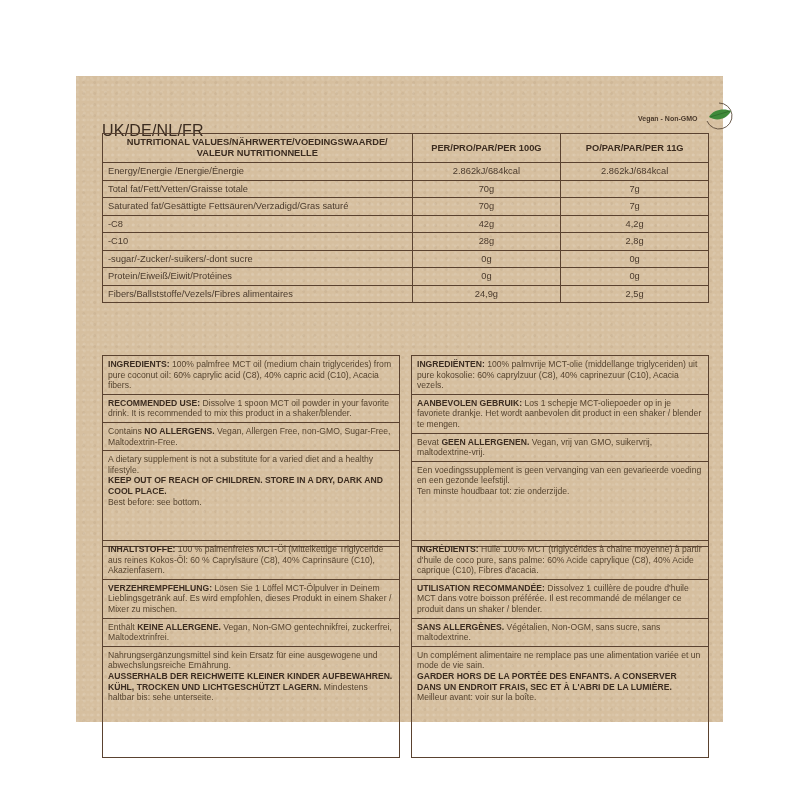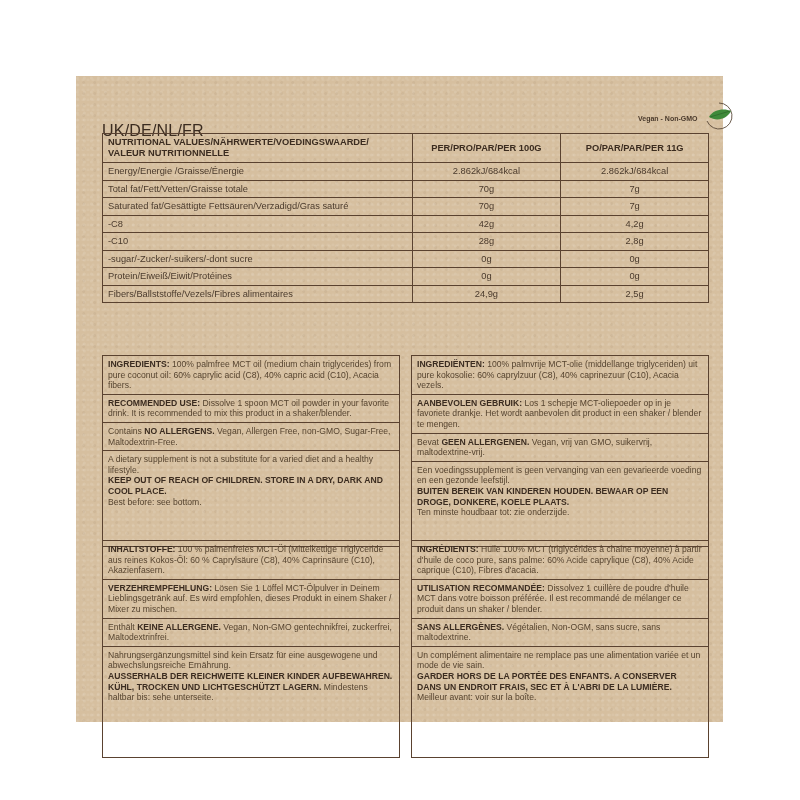--- a/index.html
+++ b/index.html
@@ -21,7 +21,7 @@
   table.nutri { position:absolute; left:102px; top:133px; width:607px; border-collapse:collapse; font-size:9.3px; }
   table.nutri td, table.nutri th { border:1.5px solid #5a4230; padding:0 5px; height:16.5px; color:#4a3a2c; font-weight:normal; }
   table.nutri th { font-weight:bold; height:28px; text-align:center; color:#3b2c20; }
-  table.nutri th.first { text-align:left; line-height:1.15; }
+  table.nutri th.first { text-align:center; line-height:1.15; }
   table.nutri td.val { text-align:center; }
   col.c1 { width:310px; } col.c2 { width:149px; } col.c3 { width:148px; }
 

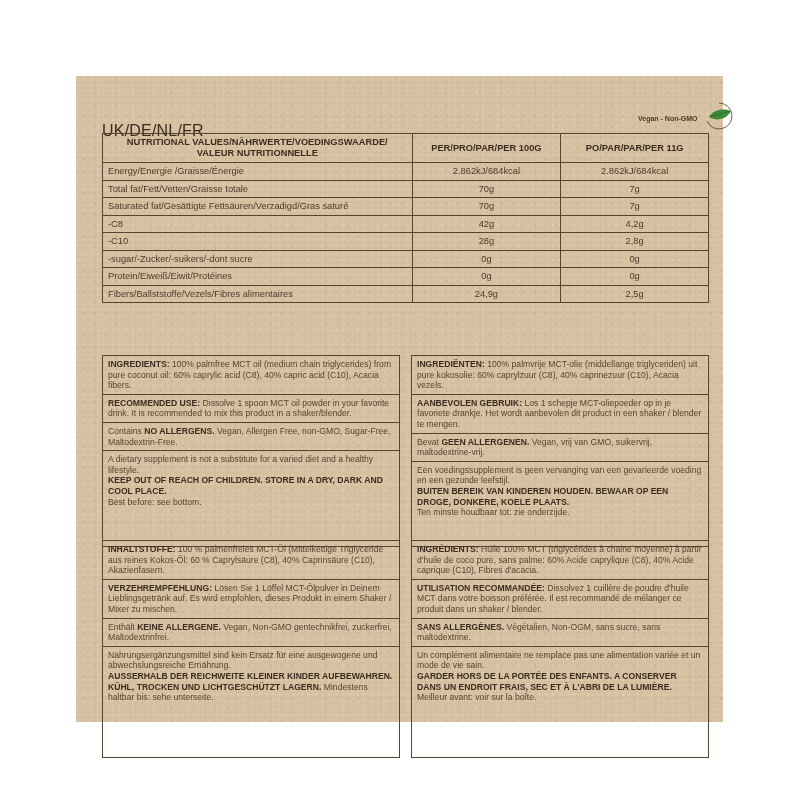--- a/index.html
+++ b/index.html
@@ -64,7 +64,7 @@
     <th>PO/PAR/PAR/PER 11G</th>
   </tr>
   <tr>
-        <td>Energy/Energie /Graisse/Énergie</td>
+        <td>Energy/Energie /Energie/Énergie</td>
         <td class="val">2.862kJ/684kcal</td>
         <td class="val">2.862kJ/684kcal</td>
       </tr>

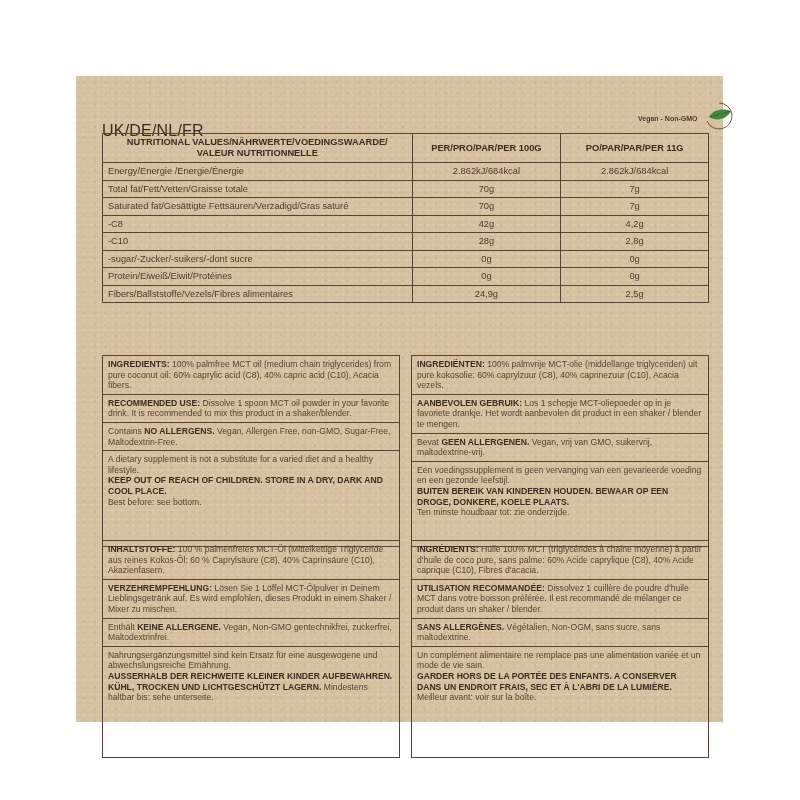--- a/index.html
+++ b/index.html
@@ -117,7 +117,7 @@
   <div class="sec"><b>INGREDIËNTEN:</b><span> 100% palmvrije MCT-olie (middellange triglyceriden) uit pure kokosolie: 60% caprylzuur (C8), 40% caprinezuur (C10), Acacia vezels.</span></div>
   <div class="sec"><b>AANBEVOLEN GEBRUIK:</b><span> Los 1 schepje MCT-oliepoeder op in je favoriete drankje. Het wordt aanbevolen dit product in een shaker / blender te mengen.</span></div>
   <div class="sec"><span>Bevat </span><b>GEEN ALLERGENEN.</b><span> Vegan, vrij van GMO, suikervrij, maltodextrine-vrij.</span></div>
-  <div class="sec"><div>Een voedingssupplement is geen vervanging van een gevarieerde voeding en een gezonde leefstijl.</div><b>BUITEN BEREIK VAN KINDEREN HOUDEN. BEWAAR OP EEN DROGE, DONKERE, KOELE PLAATS.</b><div>Ten minste houdbaar tot: zie onderzijde.</div></div>
+  <div class="sec"><div>Een voedingssupplement is geen vervanging van een gevarieerde voeding en een gezonde leefstijl.</div><div>Ten minste houdbaar tot: zie onderzijde.</div></div>
 </div>
 
 <div class="box bl bot">

